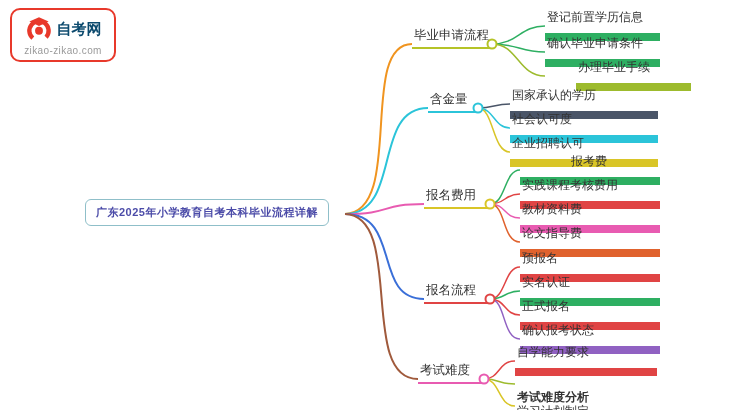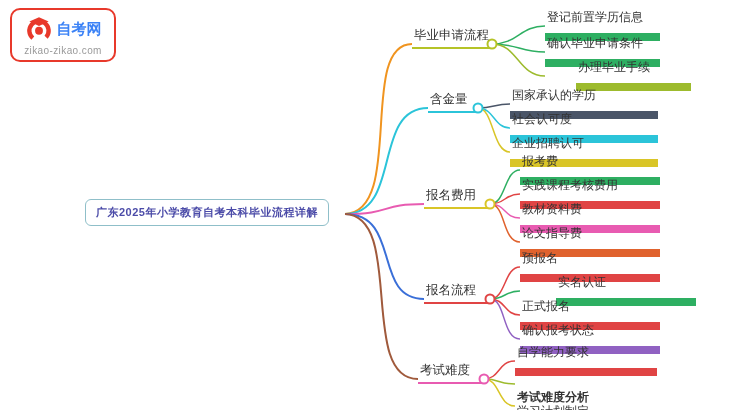--- a/index.html
+++ b/index.html
@@ -72,7 +72,7 @@
         <circle cx="16" cy="18" r="4.5" fill="#e8392b"></circle>
         <path d="M5 7.5 L16 2.5 L27 7.5 L16 12.5 Z" fill="#e8392b"></path>
       </svg>
-      <span class="logo-title" style="color: #3b82f6; text-align: right;">自考网</span>
+      <span class="logo-title" style="color: #0c4a6e; text-align: right;">自考网</span>
     </div>
     <div class="logo-domain">zikao-zikao.com</div>
   </div>

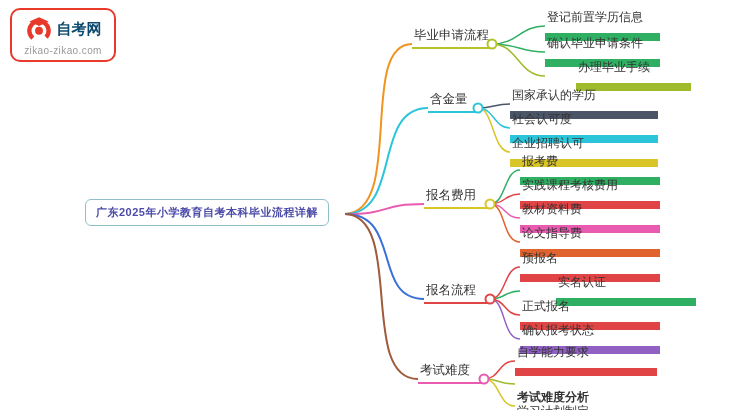--- a/index.html
+++ b/index.html
@@ -93,7 +93,7 @@
   <div class="node leaf" style="left: 510px; top: 109px; width: 148px; border-bottom-color: rgb(43, 196, 217);">社会认可度</div>
   <div class="node leaf" style="left: 510px; top: 133px; width: 148px; border-bottom-color: rgb(217, 197, 39);">企业招聘认可</div>
 
-  <div class="node leaf" style="left: 520px; top: 151px; width: 140px; border-bottom-color: rgb(46, 175, 98);">报考费</div>
+  <div class="node leaf" style="left: 520px; top: 151px; width: 140px; border-bottom-color: rgb(46, 175, 98); text-align: center;">报考费</div>
   <div class="node leaf" style="left: 520px; top: 175px; width: 140px; border-bottom-color: rgb(224, 68, 68);">实践课程考核费用</div>
   <div class="node leaf" style="left: 520px; top: 199px; width: 140px; border-bottom-color: rgb(232, 91, 177);">教材资料费</div>
   <div class="node leaf" style="left: 520px; top: 223px; width: 140px; border-bottom-color: rgb(224, 98, 45);">论文指导费</div>

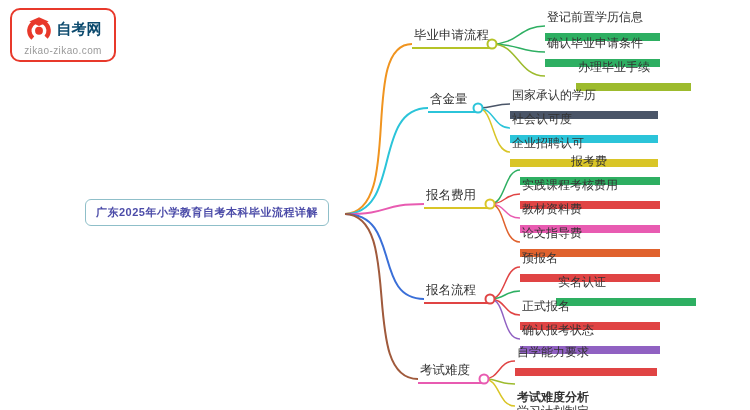--- a/index.html
+++ b/index.html
@@ -99,7 +99,7 @@
   <div class="node leaf" style="left: 520px; top: 223px; width: 140px; border-bottom-color: rgb(224, 98, 45);">论文指导费</div>
 
   <div class="node leaf" style="left: 520px; top: 248px; width: 140px; border-bottom-color: rgb(224, 68, 68);">预报名</div>
-  <div class="node leaf" style="left: 520px; top: 272px; width: 140px; border-bottom-color: rgb(46, 175, 98); margin-left: 36px;">实名认证</div>
+  <div class="node leaf" style="left: 520px; top: 272px; width: 140px; border-bottom-color: rgb(46, 175, 98);">实名认证</div>
   <div class="node leaf" style="left: 520px; top: 296px; width: 140px; border-bottom-color: rgb(224, 68, 68);">正式报名</div>
   <div class="node leaf" style="left: 520px; top: 320px; width: 140px; border-bottom-color: rgb(144, 97, 194);">确认报考状态</div>
 

